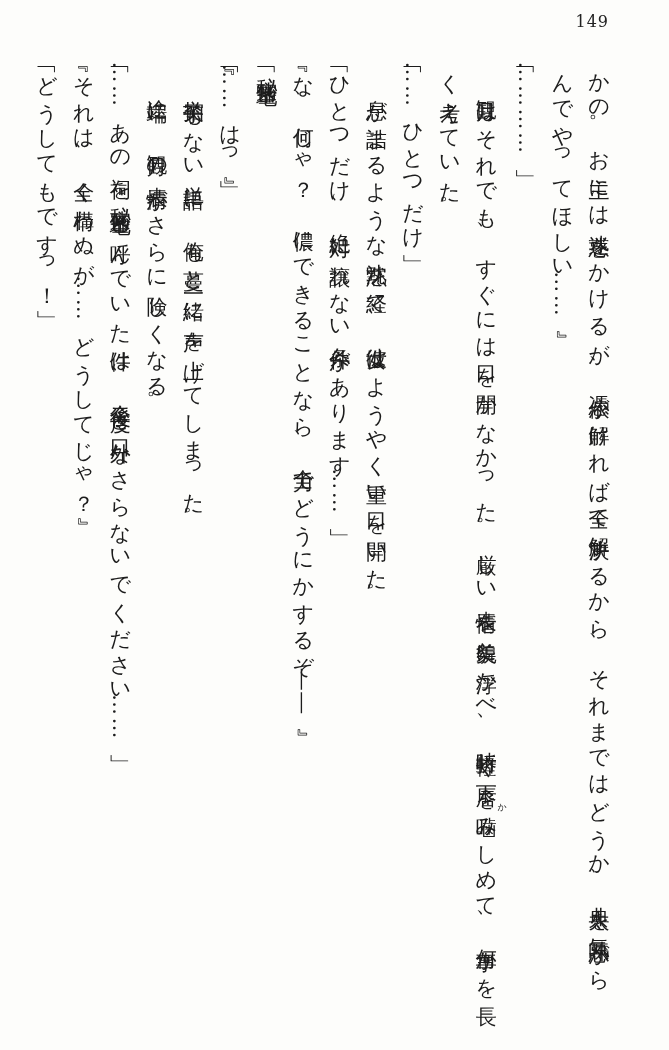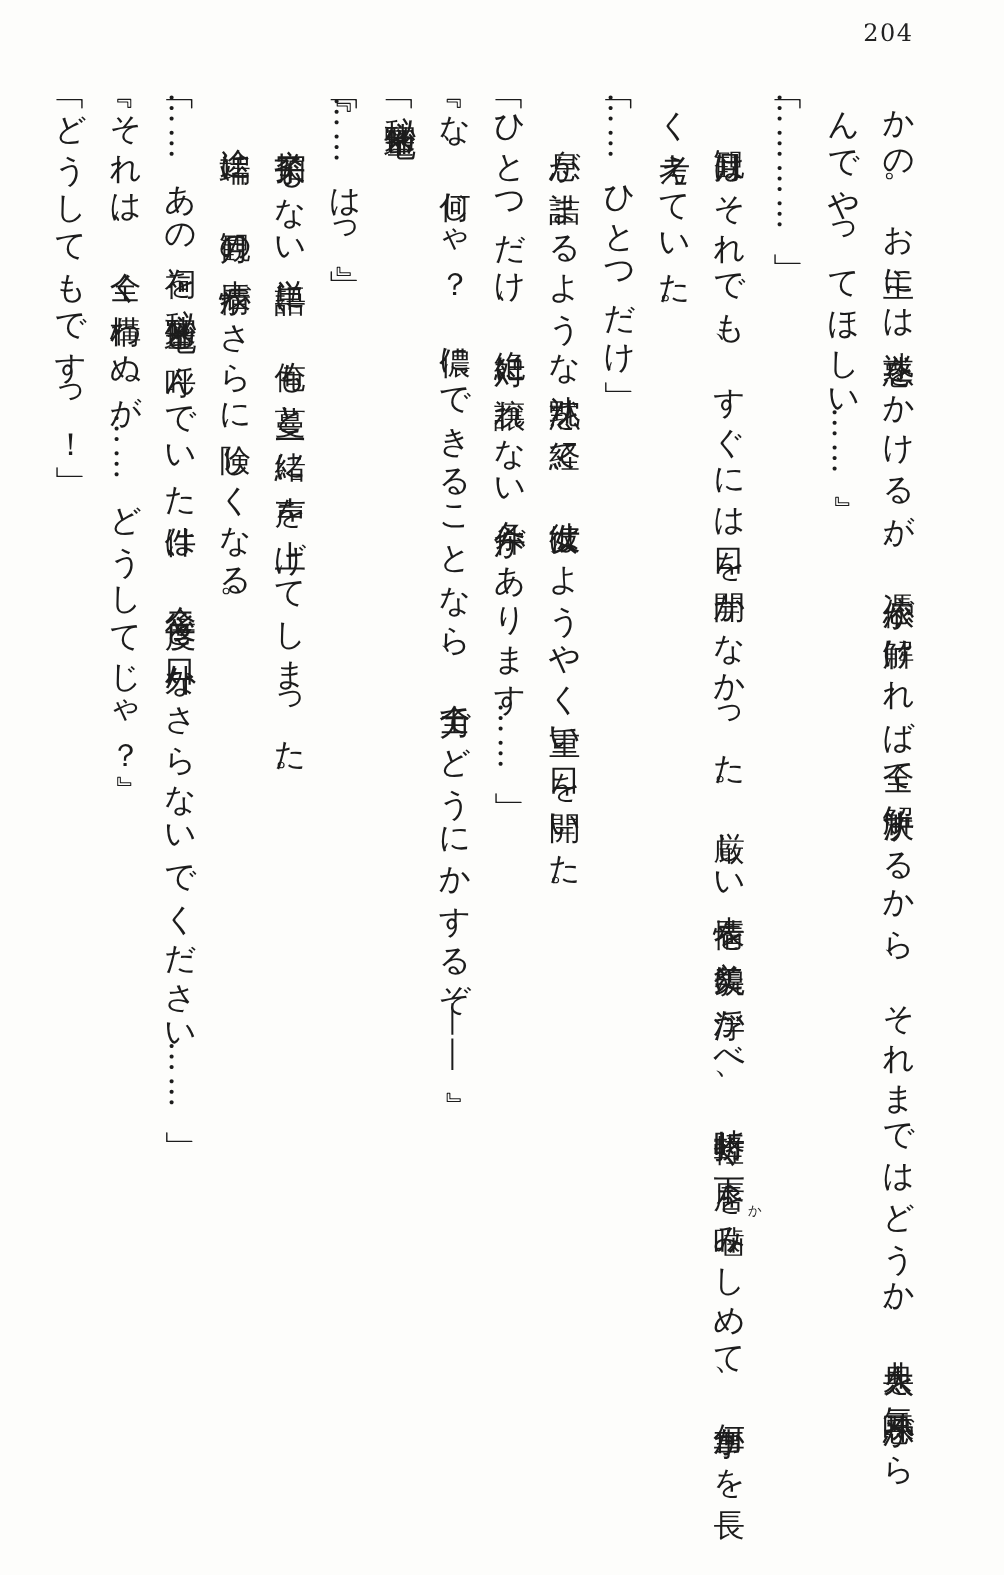--- a/index.html
+++ b/index.html
@@ -62,7 +62,7 @@
 <body>
 
 <div class="book-page">
-  <div class="page-number">204</div>
+  <div class="page-number">149</div>
   <div class="text-area" id="text-area">
       <p class="para">かの。お主には迷惑をかけるが、憑依が解ければ全て解決するから、それまではどうか、典太を気味悪がらんでやってほしい……』</p>
       <p class="para">「…………」</p>

